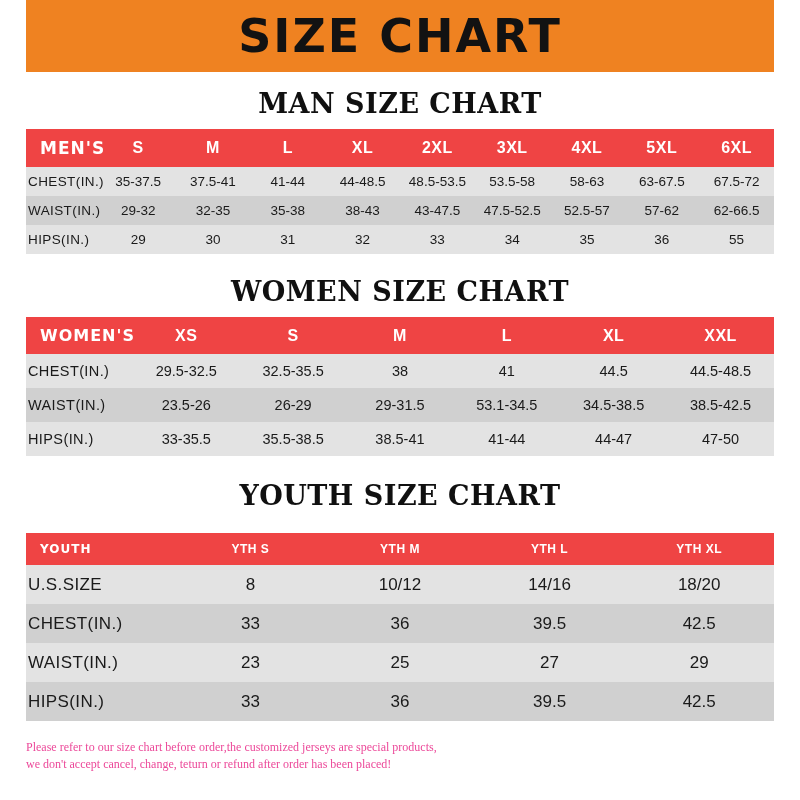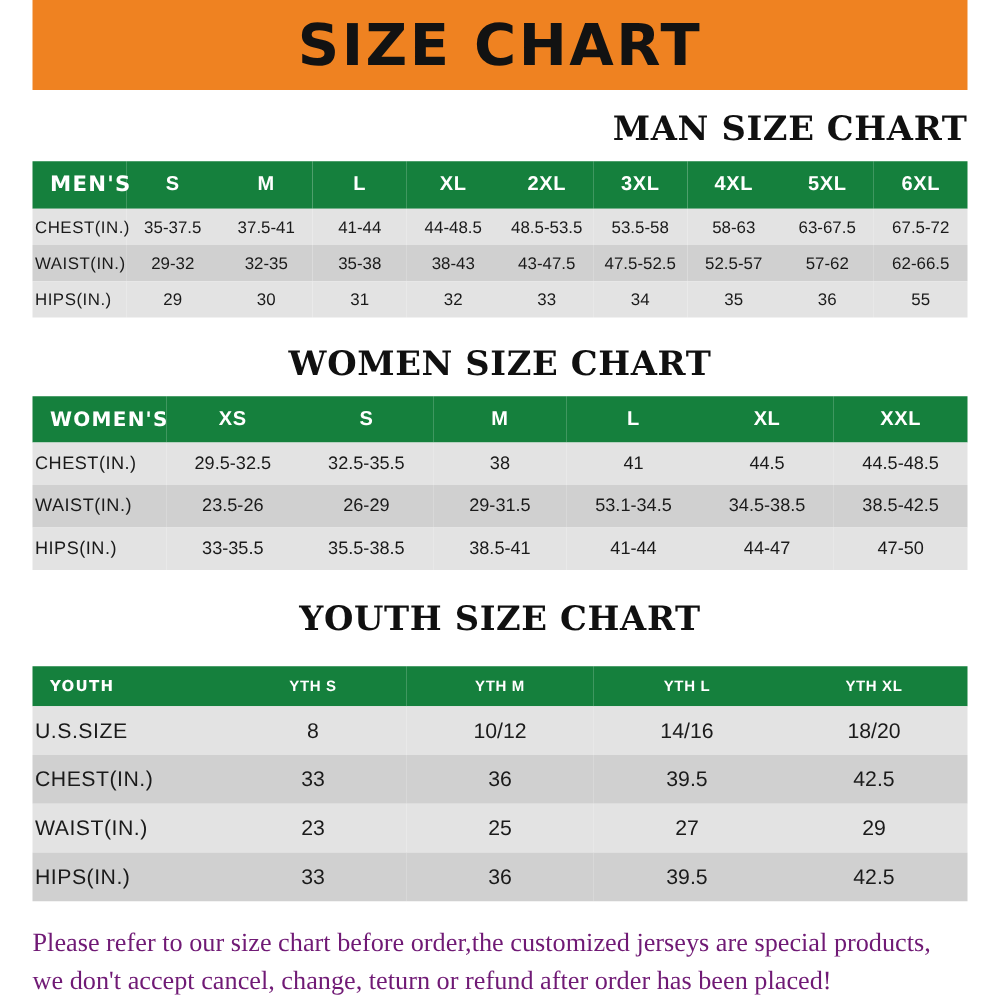--- a/index.html
+++ b/index.html
@@ -60,7 +60,7 @@
     color: #101010;
     letter-spacing: 0.5px;
   }
-  .sec-man .section-title { margin: 16px 0 10px 0; text-align: right; }
+  .sec-man .section-title { margin: 16px 0 10px 0; }
   .sec-women .section-title { margin: 22px 0 10px 0; }
   .sec-youth .section-title { margin: 24px 0 22px 0; }
 

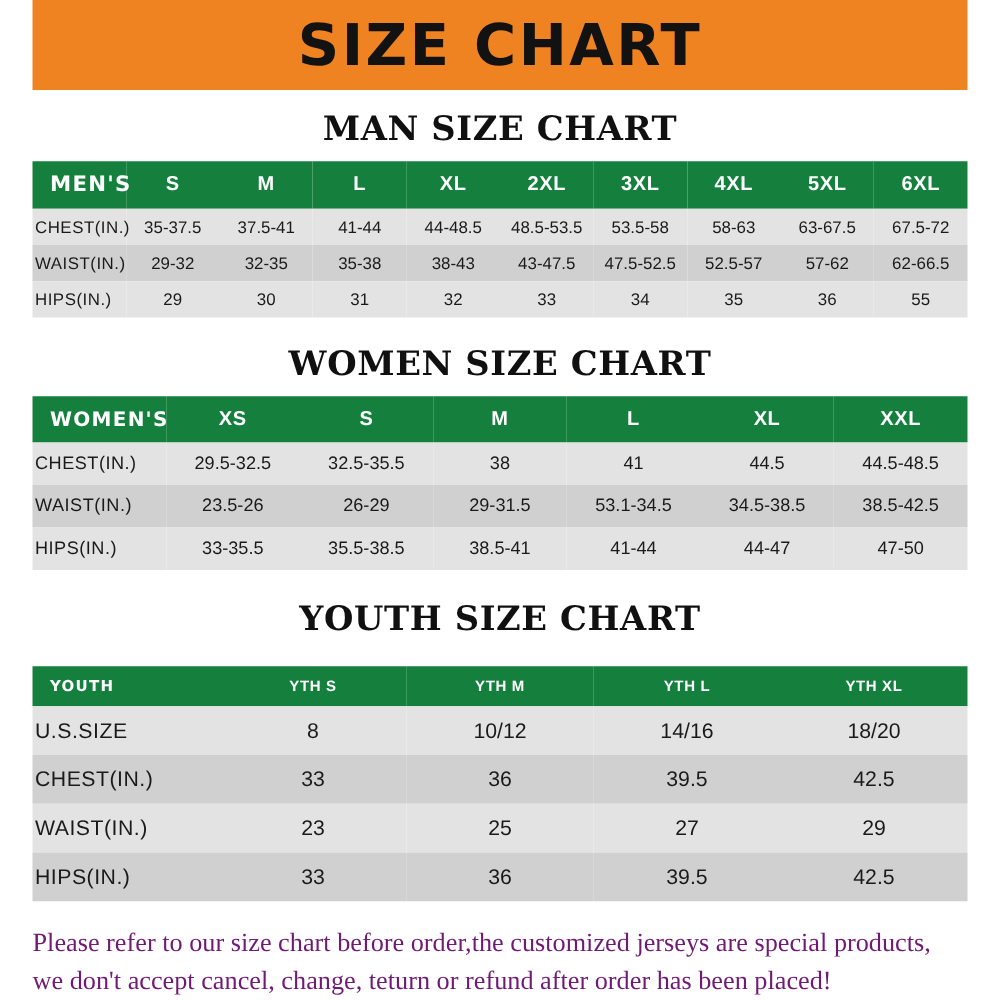--- a/index.html
+++ b/index.html
@@ -76,7 +76,7 @@
   }
   
   table.chart thead tr {
-    background: #15803d;
+    background: #ef4444;
     padding-left: 28px;
   }
   table.chart thead th {

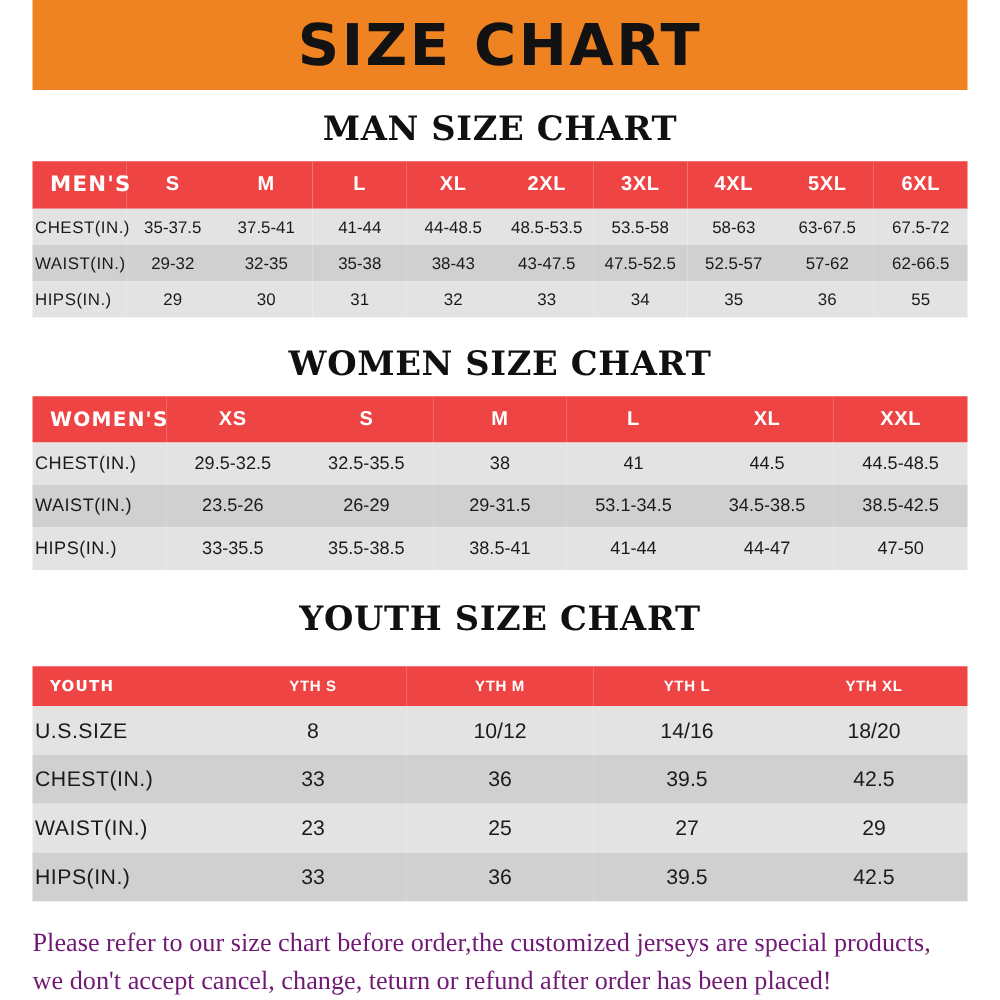--- a/index.html
+++ b/index.html
@@ -114,9 +114,9 @@
   
   .note {
     margin: 18px 26px 12px 26px;
-    color: #701a75;
+    color: #ec4899;
     font-family: "Liberation Serif", serif;
-    font-size: 21px;
+    font-size: 12px;
     line-height: 1.45;
     text-align: left;
   }

